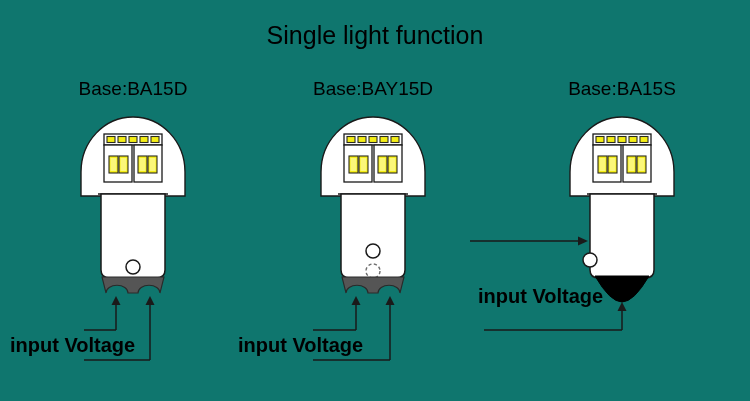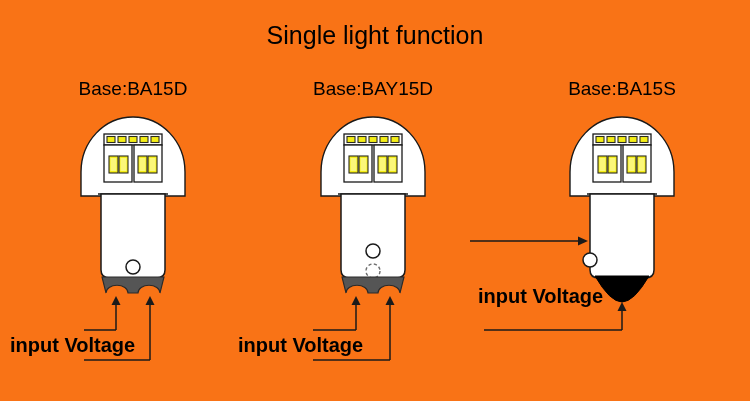--- a/index.html
+++ b/index.html
@@ -16,7 +16,7 @@
     position: relative;
     width: 750px;
     height: 401px;
-    background: #f97316;
+    background: #0f766e;
     overflow: hidden;
   }
   #diagram-svg {

